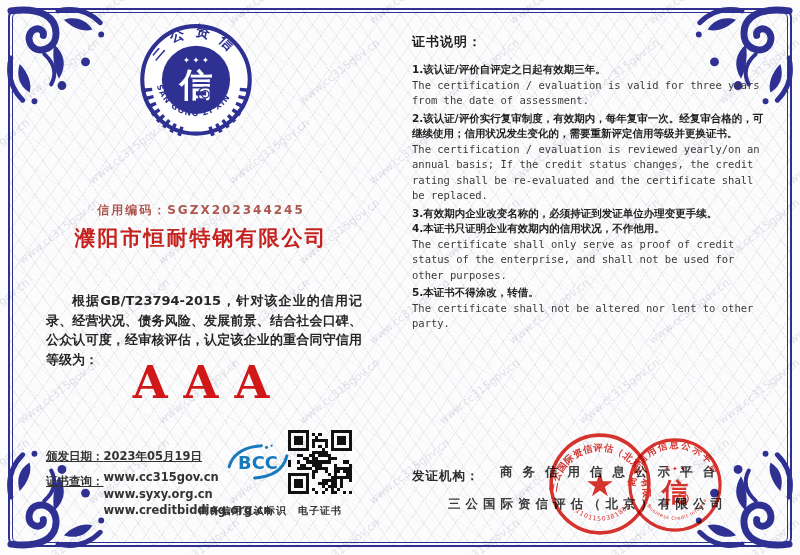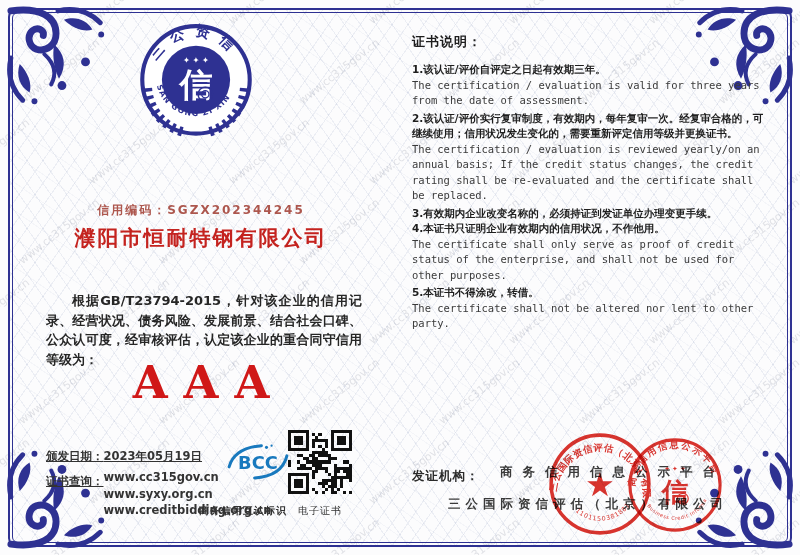--- a/index.html
+++ b/index.html
@@ -43,7 +43,7 @@
   .bcc{left:224px;top:438px;width:68px;height:46px;}
   .bcc-caption{left:192px;top:504px;width:102px;text-align:center;font-size:10px;font-weight:bold;color:#333;letter-spacing:1px;}
   .qr{left:288px;top:430px;width:64px;height:64px;}
-  .qr-caption{left:288px;top:504px;width:64px;text-align:center;font-size:10px;font-weight:normal;color:#333;letter-spacing:1px;}
+  .qr-caption{left:288px;top:504px;width:64px;text-align:center;font-size:10px;font-weight:bold;color:#333;letter-spacing:1px;}
   
   .notes-title{left:412px;top:33px;font-size:13px;font-weight:bold;color:#1e1e1e;letter-spacing:1px;}
   .notes{left:412px;top:62px;width:354px;font-size:10.5px;line-height:15.5px;color:#222;}

